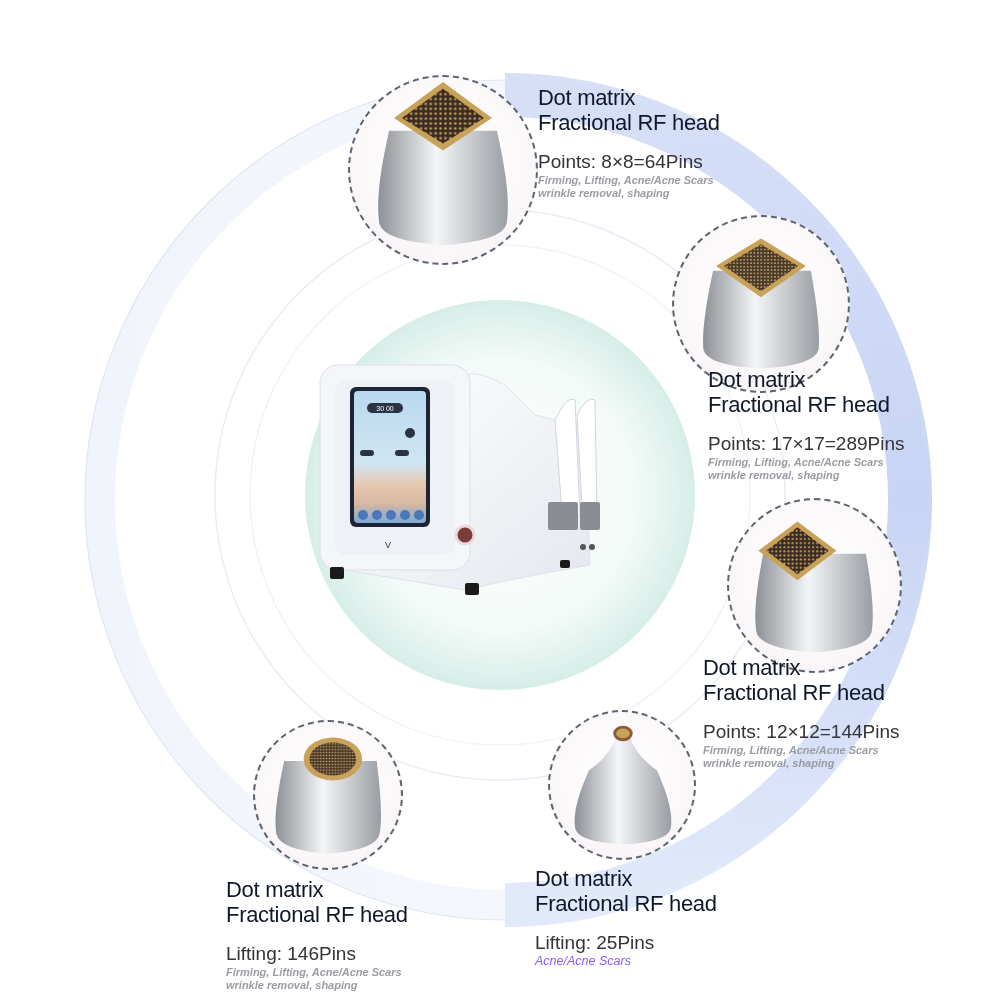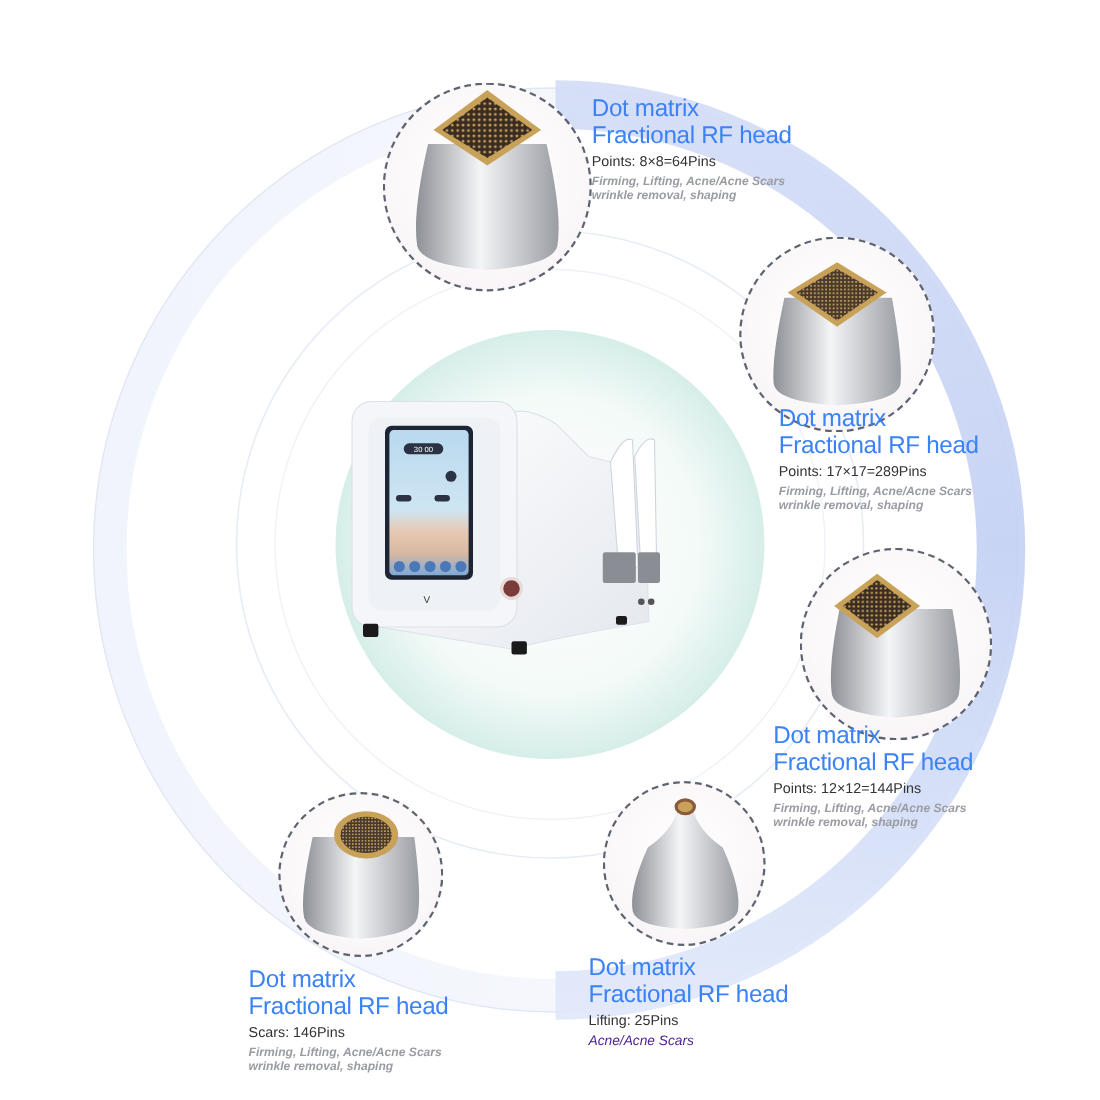--- a/index.html
+++ b/index.html
@@ -20,7 +20,7 @@
   .label-block { position: absolute; color: #2a2a2e; }
   .label-title {
     font-size: 22px; line-height: 25px; font-weight: 400; letter-spacing: -0.3px;
-    color: #3b82f6; white-space: nowrap;
+    color: #0f172a; white-space: nowrap;
   }
   .label-points {
     margin-top: 3px; font-size: 13px; line-height: 17px; color: #333338; white-space: nowrap;

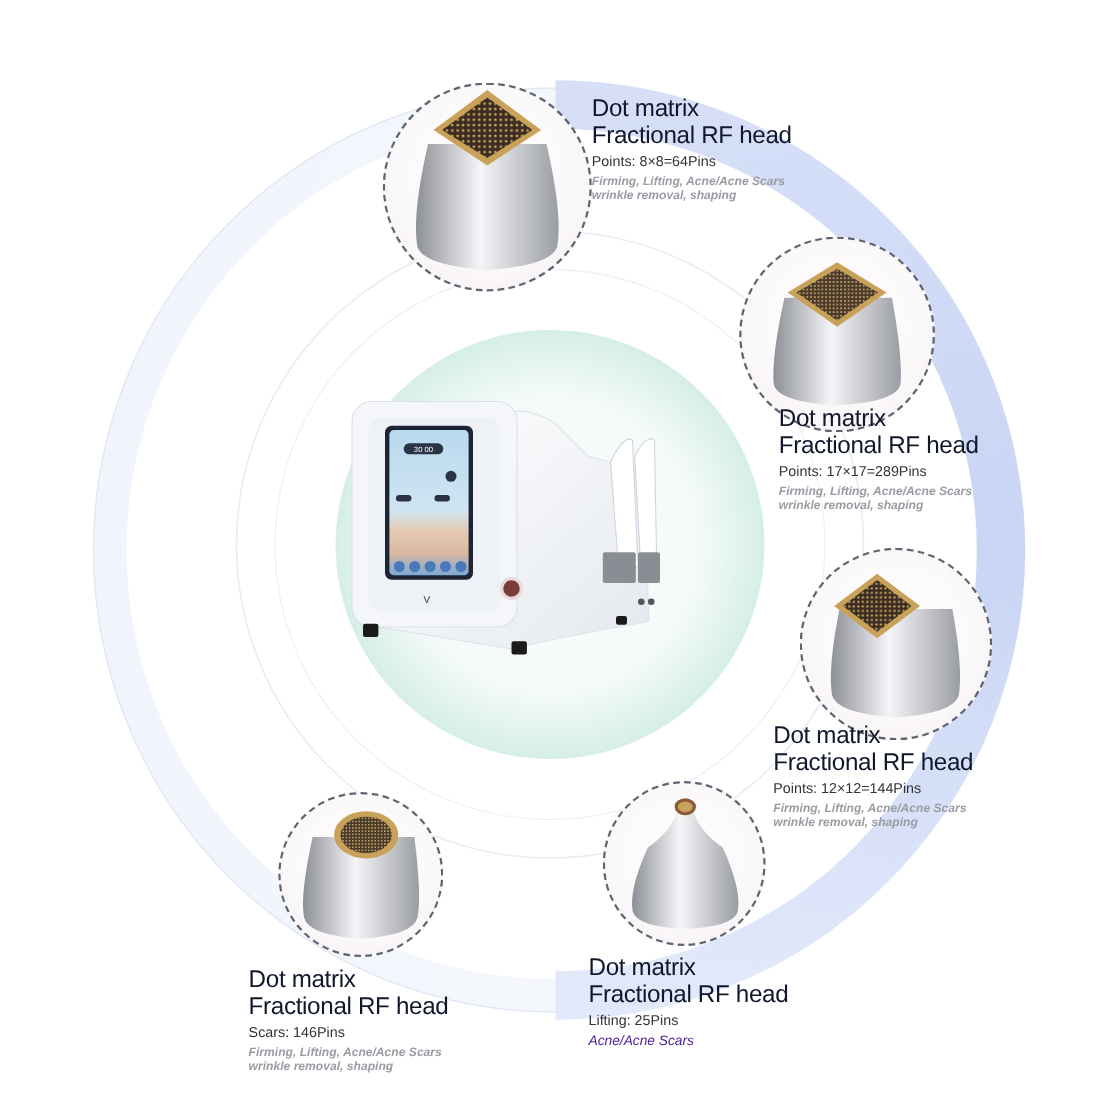--- a/index.html
+++ b/index.html
@@ -23,7 +23,7 @@
     color: #0f172a; white-space: nowrap;
   }
   .label-points {
-    margin-top: 3px; font-size: 13px; line-height: 17px; color: #333338; white-space: nowrap;
+    margin-top: 18px; font-size: 19px; line-height: 17px; color: #333338; white-space: nowrap;
   }
   .label-desc {
     margin-top: 4px; font-size: 11px; line-height: 13px; color: #9a9ca3;

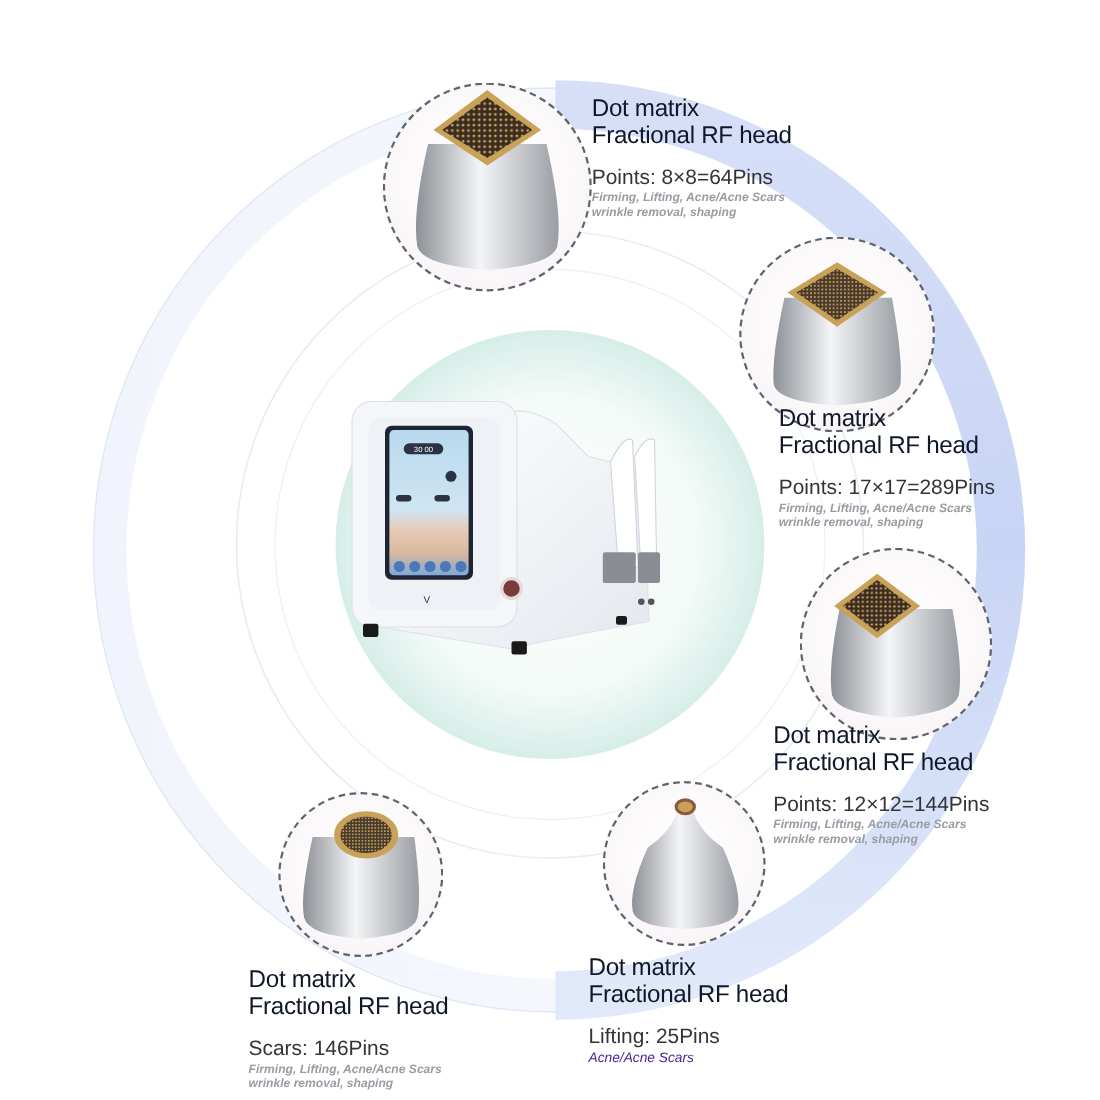--- a/index.html
+++ b/index.html
@@ -215,7 +215,7 @@
 <div class="label-block" style="left:226px; top:877px;">
   <div class="label-title">Dot matrix</div>
   <div class="label-title">Fractional RF head</div>
-  <div class="label-points">Scars: 146Pins</div>
+  <div class="label-points">Lifting: 146Pins</div>
   <div class="label-desc">Firming, Lifting, Acne/Acne Scars
 wrinkle removal, shaping</div>
 </div>

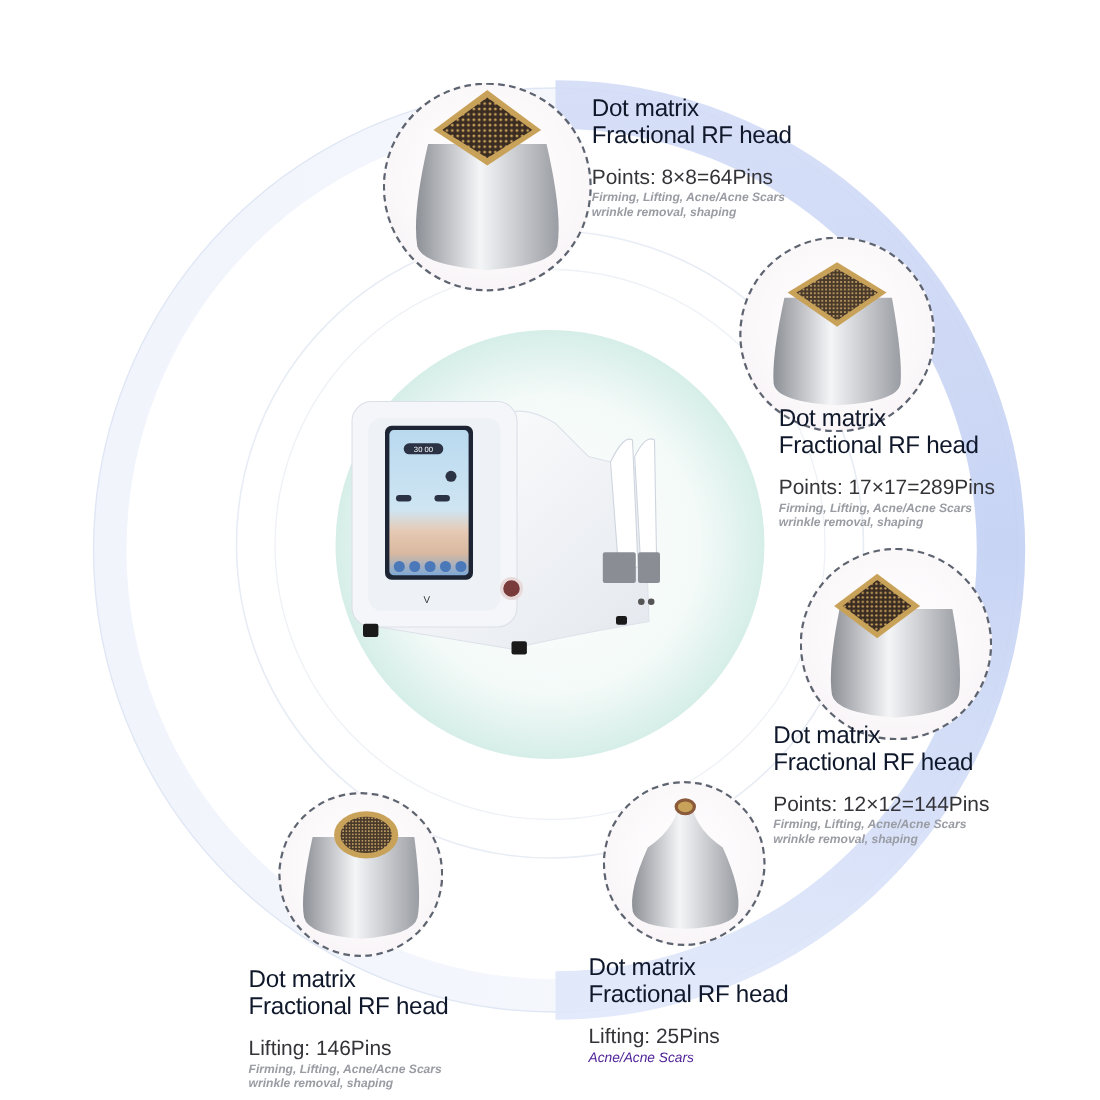--- a/index.html
+++ b/index.html
@@ -238,7 +238,7 @@
   <div class="label-title">Dot matrix</div>
   <div class="label-title">Fractional RF head</div>
   <div class="label-points">Lifting: 25Pins</div>
-  <div class="label-desc" style="font-size:12.5px; font-weight:400; color:#4c1d95;">Acne/Acne Scars</div>
+  <div class="label-desc" style="font-size:12.5px; font-weight:400; color:#8b5cf6;">Acne/Acne Scars</div>
 </div>
 
 </body></html>

